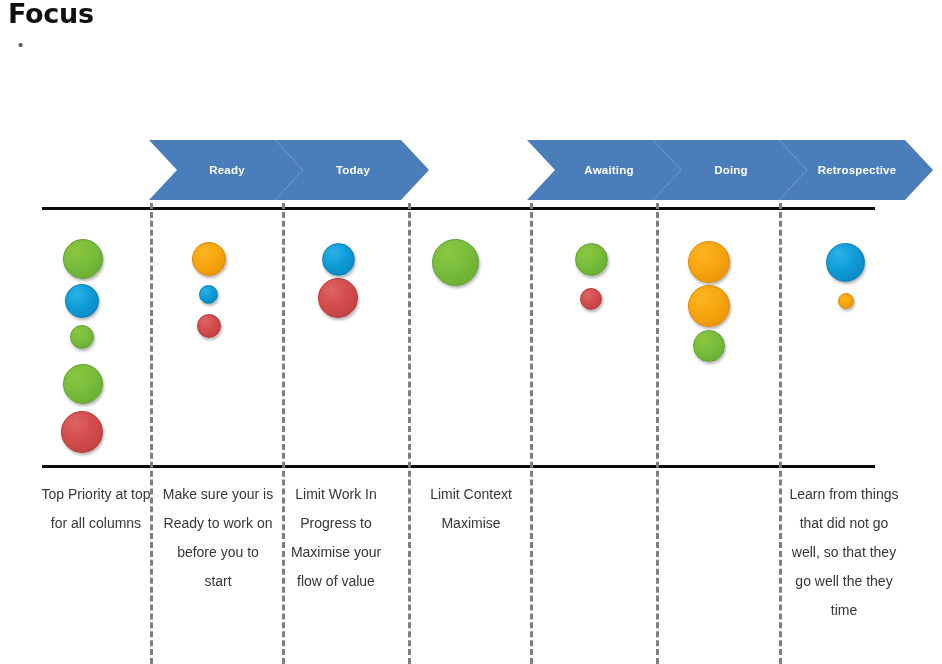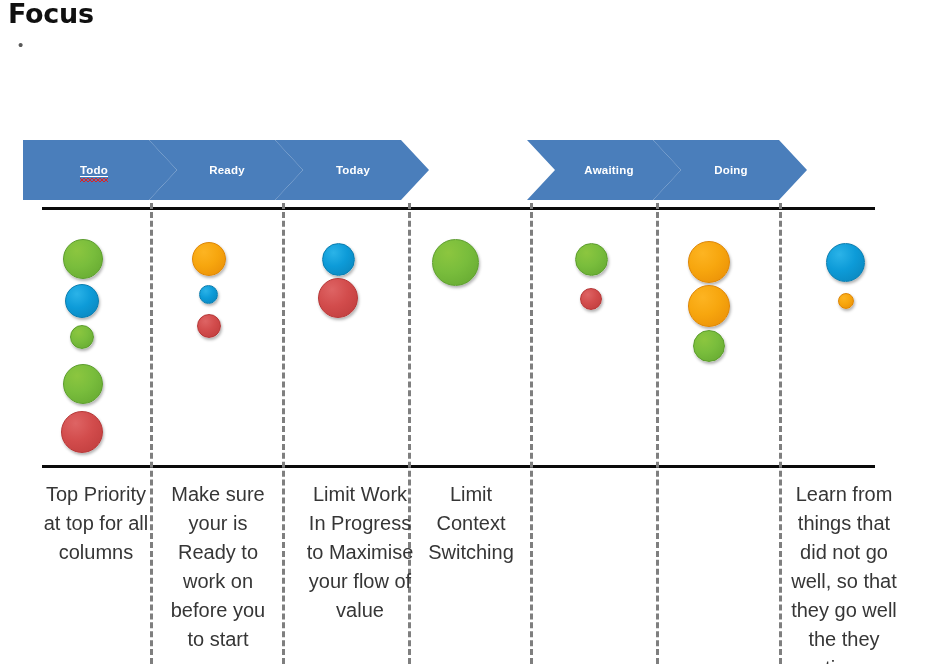--- a/index.html
+++ b/index.html
@@ -146,12 +146,6 @@
 </div>
 
 <div id="chevron-band">
-    <div class="chevron" style="left: 0px; width: 154px;">
-      <svg width="154" height="60" viewBox="0 0 154 60" style="position: absolute; left: 0px; top: 0px;">
-        <polygon points="0,0 126,0 154,30 126,60 0,60" fill="#4a7ebb"></polygon>
-      </svg>
-      <span class="chevron-label misspelled" style="margin-left: -12px;">Todo<span class="squiggle"></span></span>
-    </div>
     <div class="chevron" style="left: 252px; width: 154px;">
       <svg width="154" height="60" viewBox="0 0 154 60" style="position: absolute; left: 0px; top: 0px;">
         <polygon points="0,0 126,0 154,30 126,60 0,60 28,30" fill="#4a7ebb"></polygon>

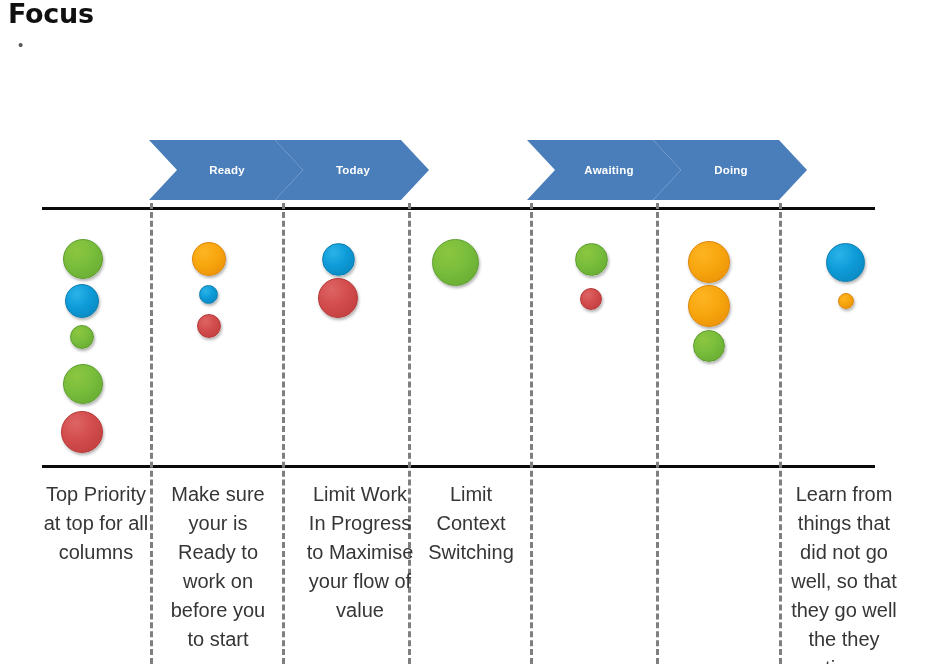--- a/index.html
+++ b/index.html
@@ -169,6 +169,12 @@
         <polygon points="0,0 126,0 154,30 126,60 0,60 28,30" fill="#4a7ebb"></polygon>
       </svg>
       <span class="chevron-label" style="margin-left: 2px;">Doing</span>
+    </div>
+    <div class="chevron" style="left: 756px; width: 154px;">
+      <svg width="154" height="60" viewBox="0 0 154 60" style="position: absolute; left: 0px; top: 0px;">
+        <polygon points="0,0 126,0 154,30 126,60 0,60 28,30" fill="#4a7ebb"></polygon>
+      </svg>
+      <span class="chevron-label" style="margin-left: 2px;">Retrospective</span>
     </div>
   </div>
 

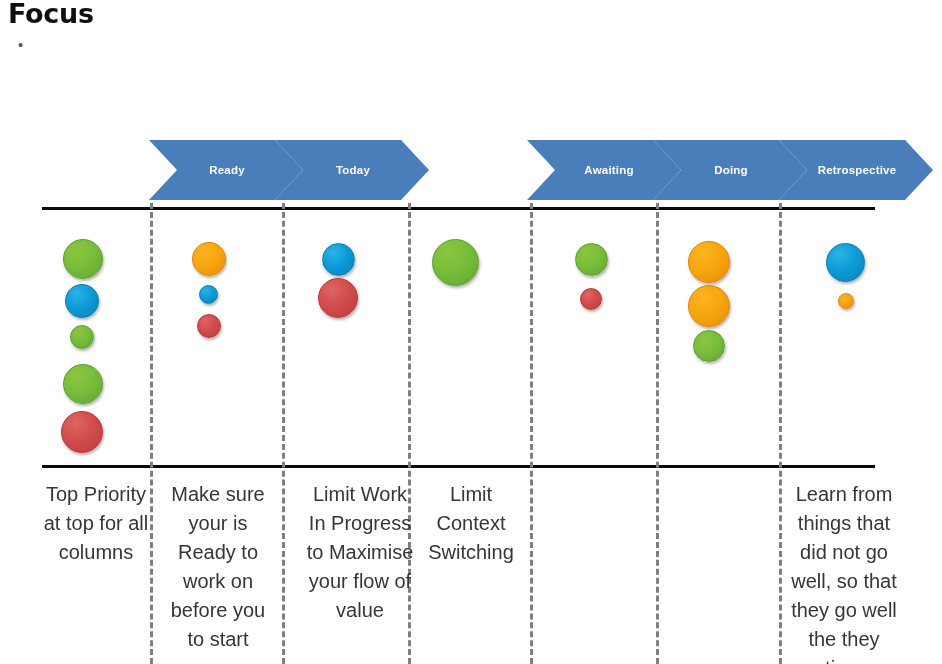--- a/index.html
+++ b/index.html
@@ -131,7 +131,7 @@
     top: 480px;
     text-align: center;
     font-family: "Liberation Sans", sans-serif;
-    font-size: 20px;
+    font-size: 14px;
     line-height: 29px;
     color: #363636;
   }

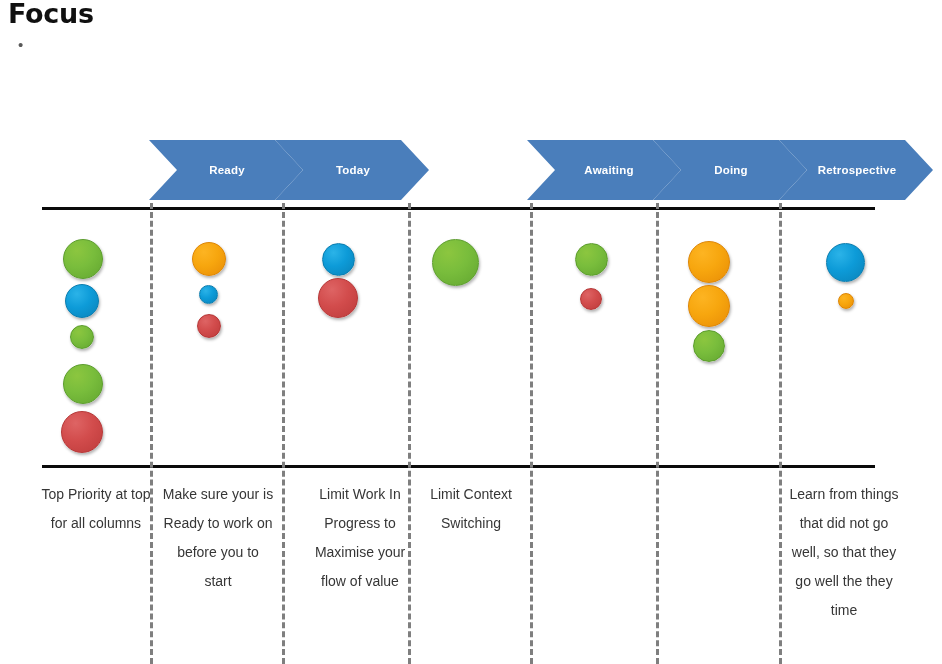--- a/index.html
+++ b/index.html
@@ -212,7 +212,7 @@
 <div id="captions-layer">
     <div class="caption" style="left: 40px; width: 112px;">Top Priority at top for all columns</div>
     <div class="caption" style="left: 162px; width: 112px;">Make sure your is Ready to work on before you to start</div>
-    <div class="caption" style="left: 304px; width: 112px; text-align: center;">Limit Work In Progress to Maximise your flow of value</div>
+    <div class="caption" style="left: 280px; width: 112px; text-align: center;">Limit Work In Progress to Maximise your flow of value</div>
     <div class="caption" style="left: 416px; width: 110px;">Limit Context Switching</div>
     <div class="caption" style="left: 788px; width: 112px;">Learn from things that did not go well, so that they go well the they time</div>
   </div>

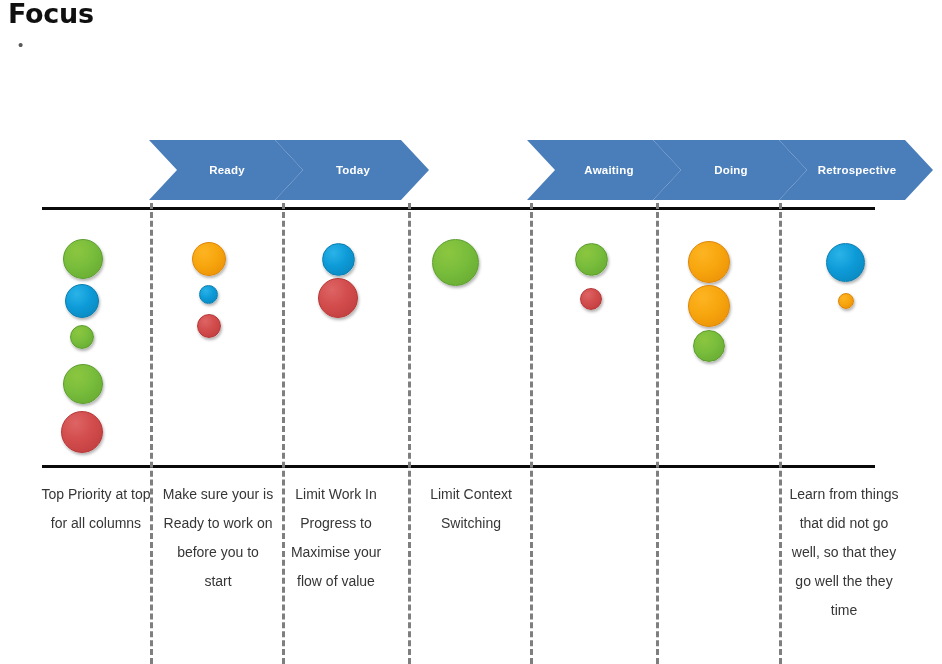--- a/index.html
+++ b/index.html
@@ -213,7 +213,7 @@
     <div class="caption" style="left: 40px; width: 112px;">Top Priority at top for all columns</div>
     <div class="caption" style="left: 162px; width: 112px;">Make sure your is Ready to work on before you to start</div>
     <div class="caption" style="left: 280px; width: 112px; text-align: center;">Limit Work In Progress to Maximise your flow of value</div>
-    <div class="caption" style="left: 416px; width: 110px;">Limit Context Switching</div>
+    <div class="caption" style="left: 416px; width: 110px;">Limit Context Maximise</div>
     <div class="caption" style="left: 788px; width: 112px;">Learn from things that did not go well, so that they go well the they time</div>
   </div>
 

